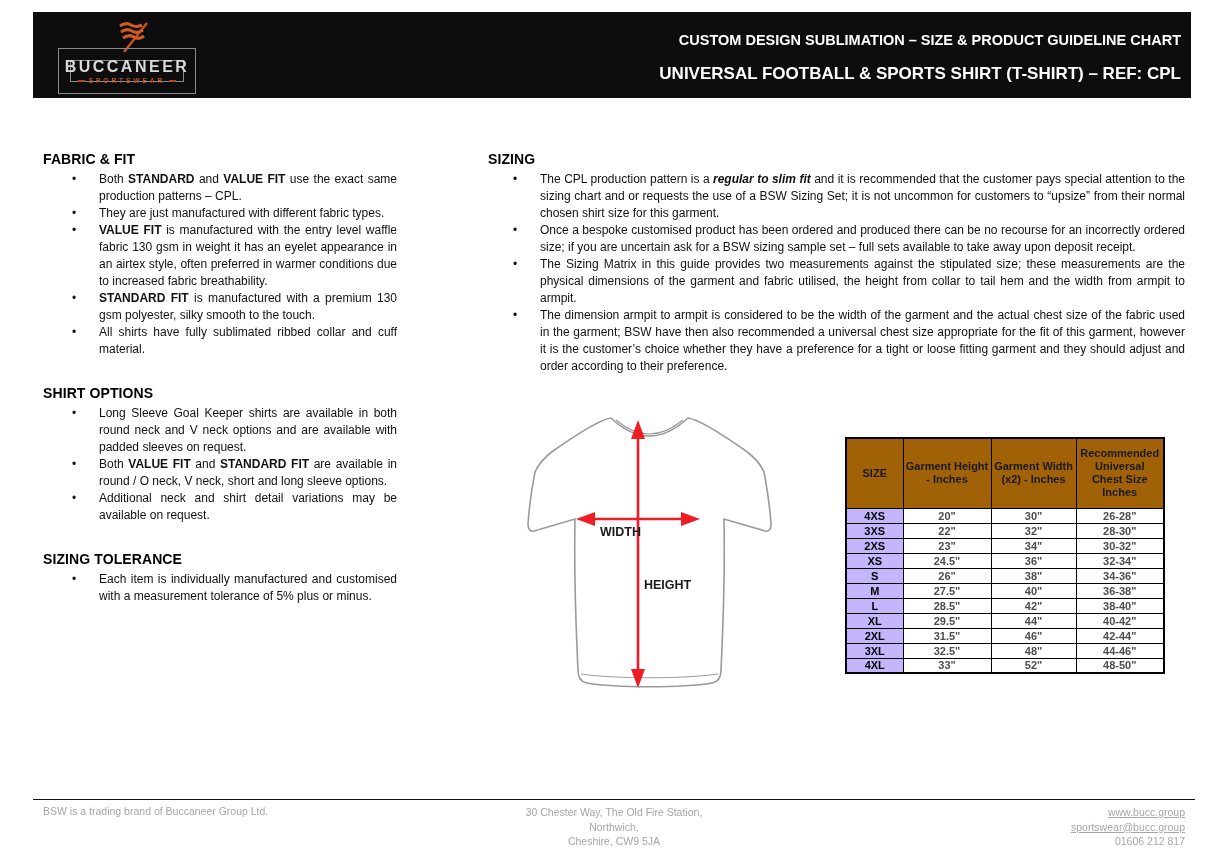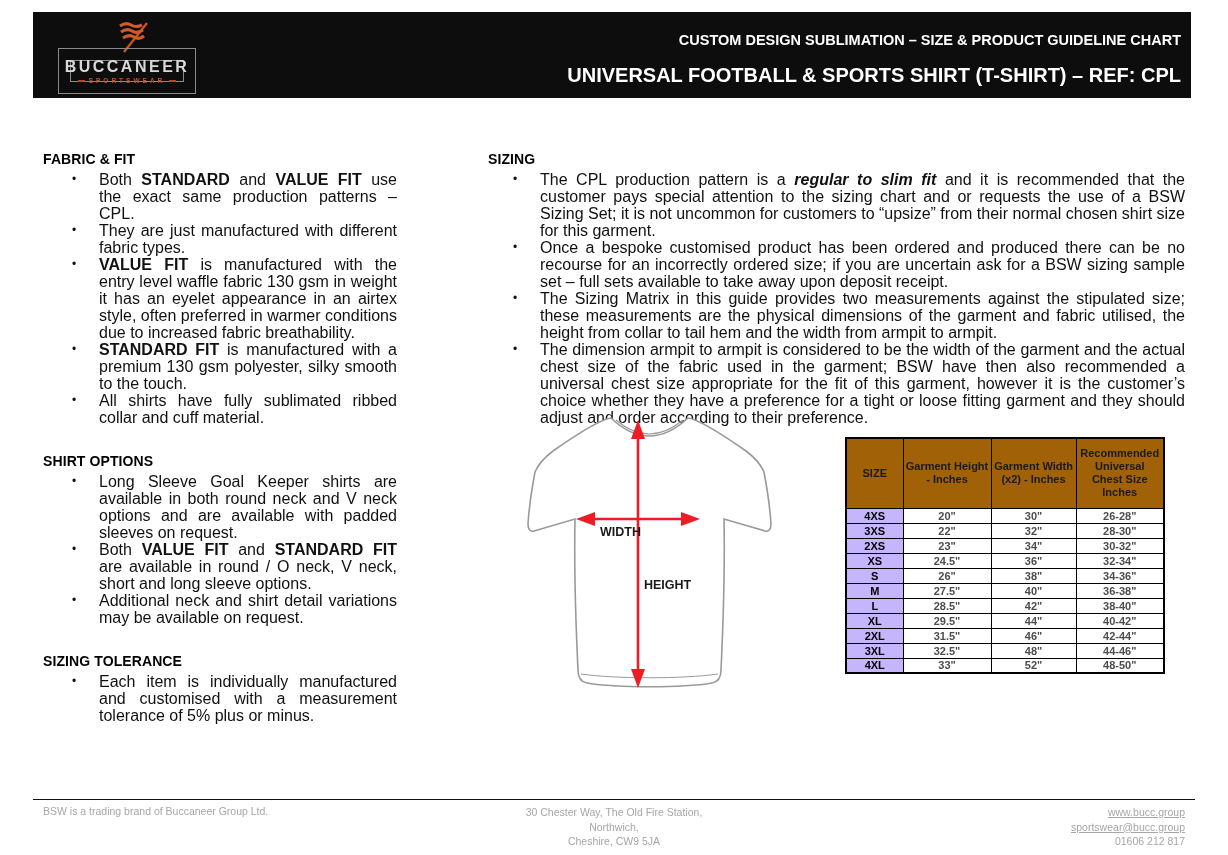--- a/index.html
+++ b/index.html
@@ -36,7 +36,7 @@
     position:absolute;right:0;top:20px;font-size:14.5px;font-weight:700;white-space:nowrap;
   }
   .header-title-2{
-    position:absolute;right:0;top:52px;font-size:20px;font-weight:700;white-space:nowrap;
+    position:absolute;right:0;top:52px;font-size:17px;font-weight:700;white-space:nowrap;
   }
   
   .col{position:absolute;top:151px;}

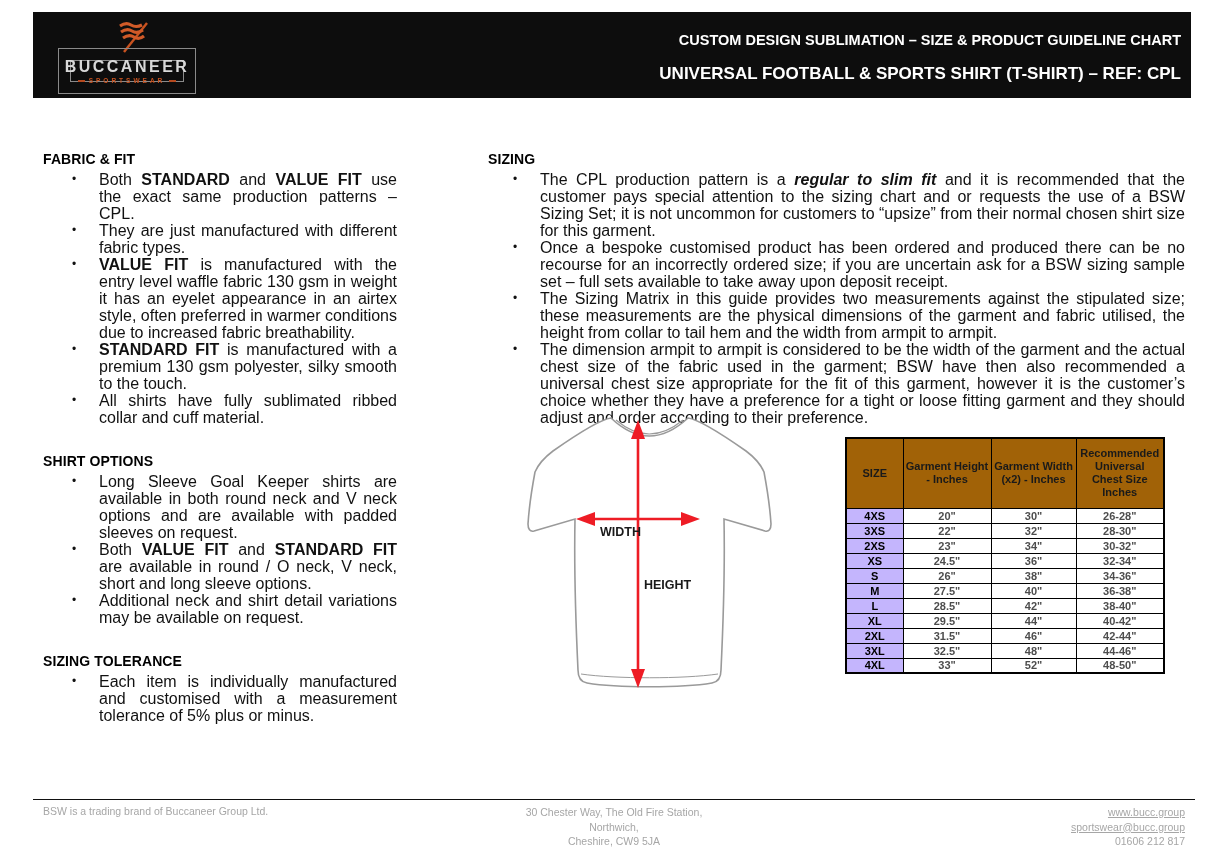--- a/index.html
+++ b/index.html
@@ -51,7 +51,7 @@
   }
   .col-right ul.bullets{padding-left:25px;}
   ul.bullets li{
-    position:relative;padding-left:27px;font-size:16px;line-height:17px;
+    position:relative;padding-left:27px;font-size:12px;line-height:17px;
     text-align:justify;color:#111;
   }
   ul.bullets li::before{

